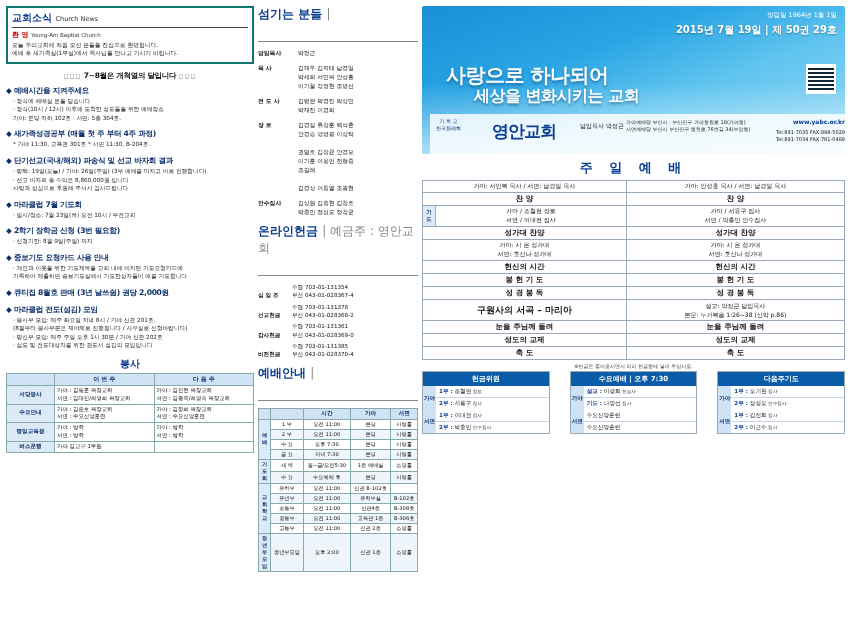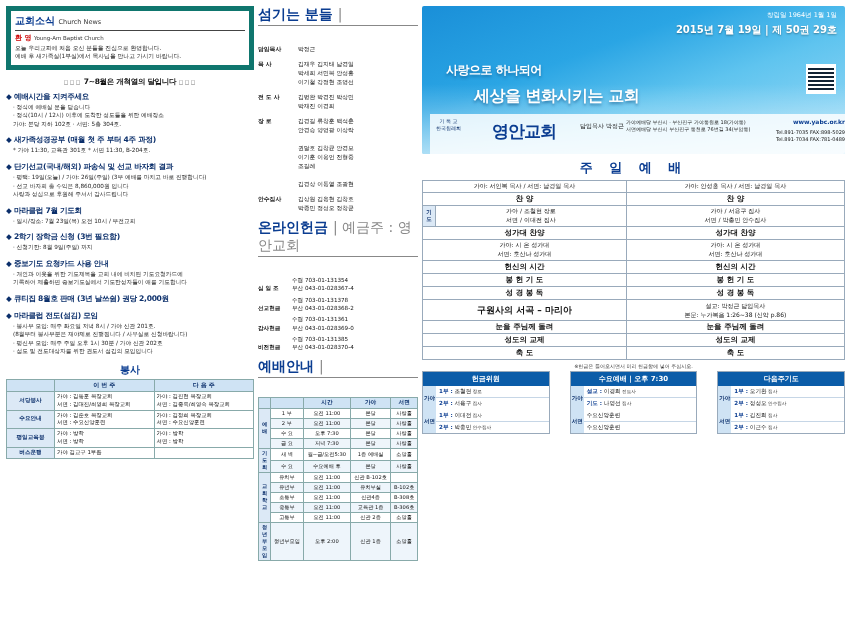--- a/index.html
+++ b/index.html
@@ -17,7 +17,7 @@
 
   
   .col-left { position:absolute; left:6px; top:6px; width:248px; height:612px; }
-  .news-box { border:5px solid #0f766e; padding:3px 4px 4px 4px; }
+  .news-box { border:2px solid #0f766e; padding:3px 4px 4px 4px; }
   .news-title { font-size:10px; font-weight:bold; color:#0b3d91; }
   .news-title .en { font-size:6.5px; color:#333; font-weight:normal; }
   .news-hr { border-top:1px solid #444; margin:2px 0; }

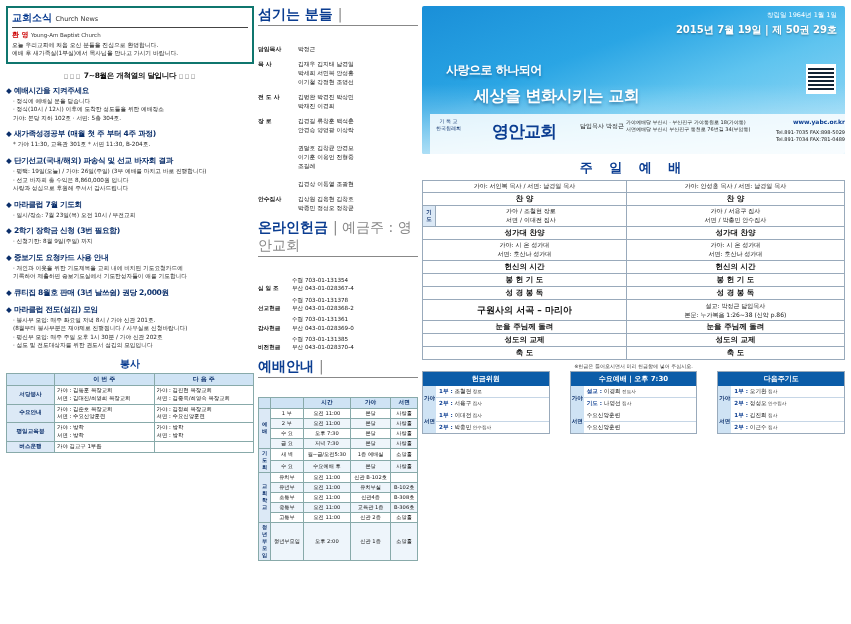--- a/index.html
+++ b/index.html
@@ -41,7 +41,7 @@
 
   
   .col-mid { position:absolute; left:258px; top:6px; width:160px; height:612px; }
-  .mid-h { font-size:14px; font-weight:bold; color:#0b3d91; border-bottom:1px solid #888; padding-bottom:1px; margin-bottom:19px; }
+  .mid-h { font-size:12px; font-weight:bold; color:#0b3d91; border-bottom:1px solid #888; padding-bottom:18px; margin-bottom:7px; }
   .mid-h .bar { color:#888; font-weight:normal; }
   .rowline { font-size:5.8px; line-height:1.55; }
   .lbl { display:inline-block; width:40px; font-weight:bold; color:#111; vertical-align:top; }

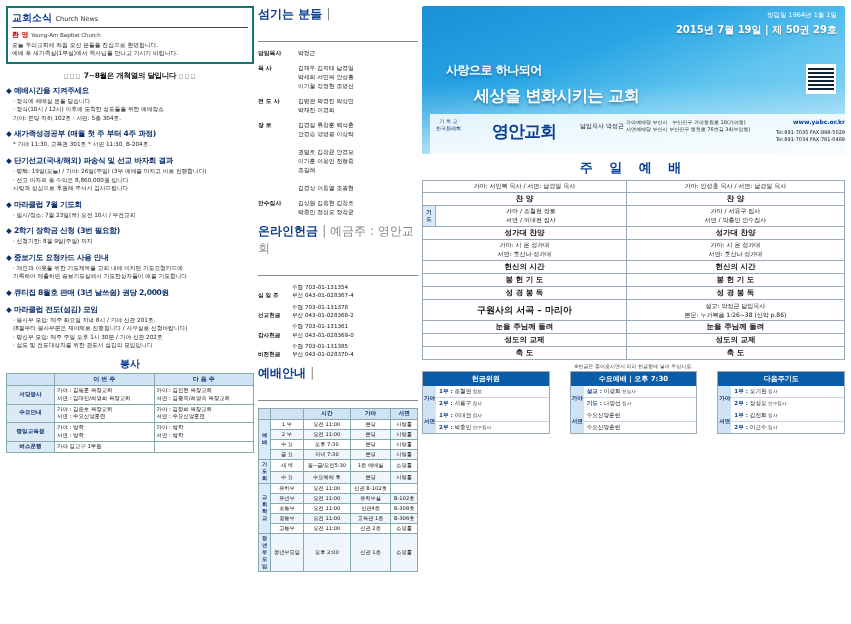--- a/index.html
+++ b/index.html
@@ -67,7 +67,7 @@
   .hero .founded { position:absolute; right:8px; top:5px; color:#fff; font-size:6.5px; }
   .hero .issue { position:absolute; right:8px; top:17px; color:#fff; font-size:10px; font-weight:bold;
                  text-shadow:0 1px 2px rgba(0,0,0,.35); }
-  .hero .slogan1 { position:absolute; left:24px; top:56px; color:#fff; font-size:12px; font-weight:bold;
+  .hero .slogan1 { position:absolute; left:24px; top:56px; color:#fff; font-size:20px; font-weight:bold;
                    text-shadow:0 2px 3px rgba(0,60,110,.5); letter-spacing:-0.5px; }
   .hero .slogan2 { position:absolute; left:52px; top:80px; color:#fff; font-size:16px; font-weight:bold;
                    text-shadow:0 2px 3px rgba(0,60,110,.5); letter-spacing:-0.5px; }

